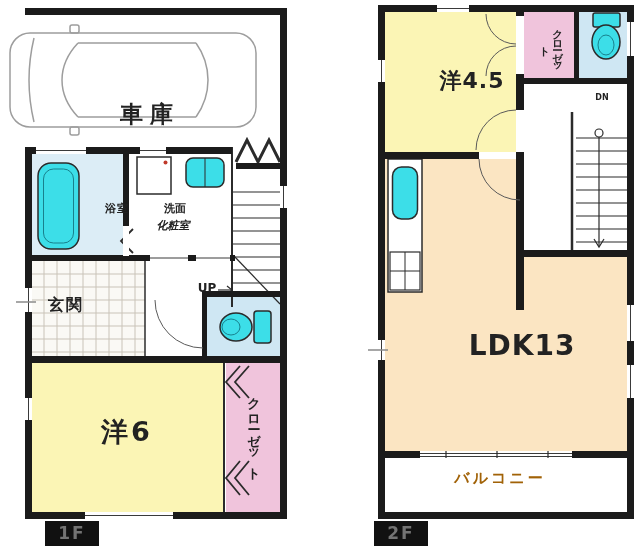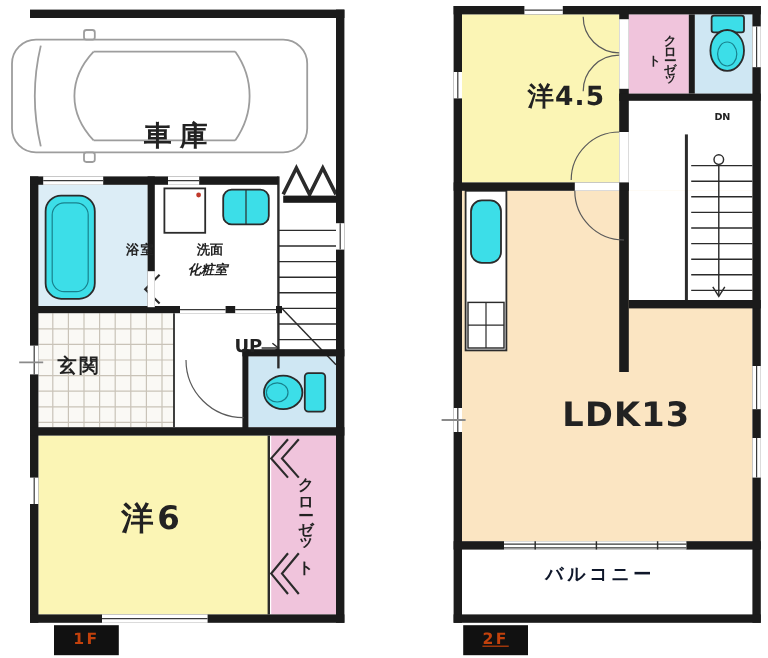--- a/index.html
+++ b/index.html
@@ -191,7 +191,7 @@
 
 <div class="lbl b" style="left:66px;top:305px;font-size:16px;letter-spacing:2px;">玄関</div>
 
-<div class="lbl b" style="left:207px;top:289px;font-size:15px;">UP</div>
+<div class="lbl b" style="left:207px;top:289px;font-size:12px;">UP</div>
 
 <div class="lbl b" style="left:127px;top:432px;font-size:27px;letter-spacing:3px;">洋6</div>
 

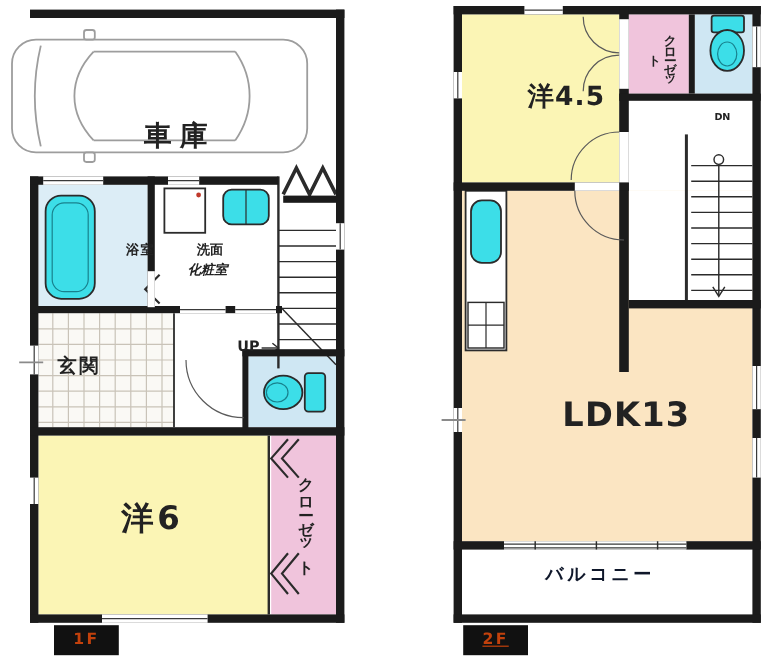--- a/index.html
+++ b/index.html
@@ -25,7 +25,7 @@
     font-weight:bold; font-size:13px; line-height:25px;
     text-align:center; letter-spacing:2px;
   }
-  .balc { color:#0f172a; }
+  .balc { color:#a16207; }
 </style>
 </head>
 <body>

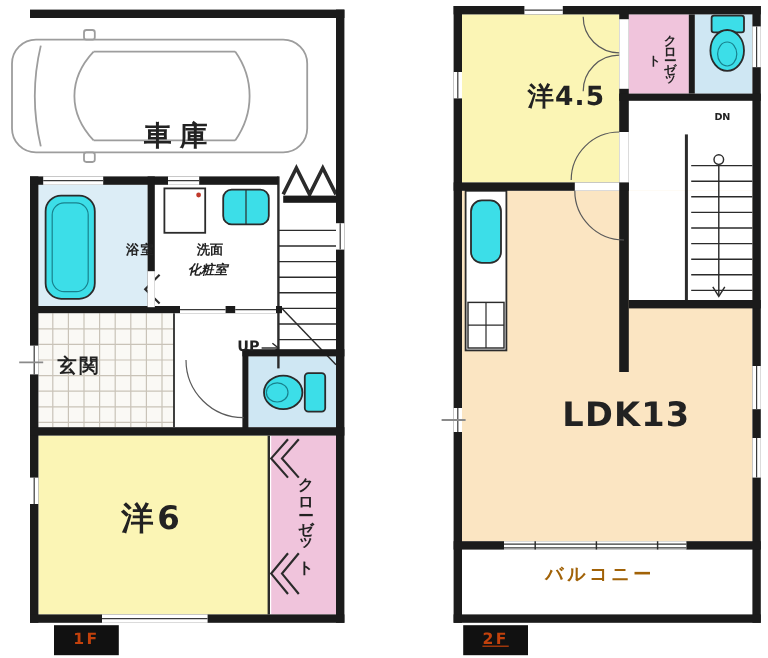--- a/index.html
+++ b/index.html
@@ -21,8 +21,8 @@
   }
   .badge {
     position:absolute; width:54px; height:25px;
-    background:#111111; color:#c2410c;
-    font-weight:bold; font-size:13px; line-height:25px;
+    background:#111111; color:#737373;
+    font-weight:bold; font-size:17px; line-height:25px;
     text-align:center; letter-spacing:2px;
   }
   .balc { color:#a16207; }

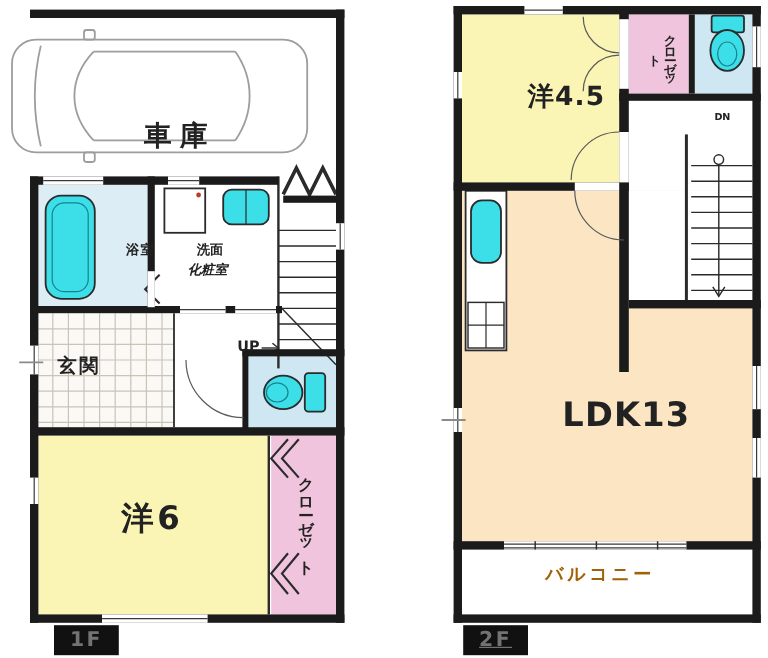--- a/index.html
+++ b/index.html
@@ -209,6 +209,6 @@
 
 <div class="lbl b balc" style="left:500px;top:479px;font-size:15px;letter-spacing:3px;">バルコニー</div>
 
-<div class="badge" style="left:386px;top:521px;text-decoration:underline;">2F</div>
+<div class="badge" style="left:374px;top:521px;">2F</div>
 
 </body></html>

